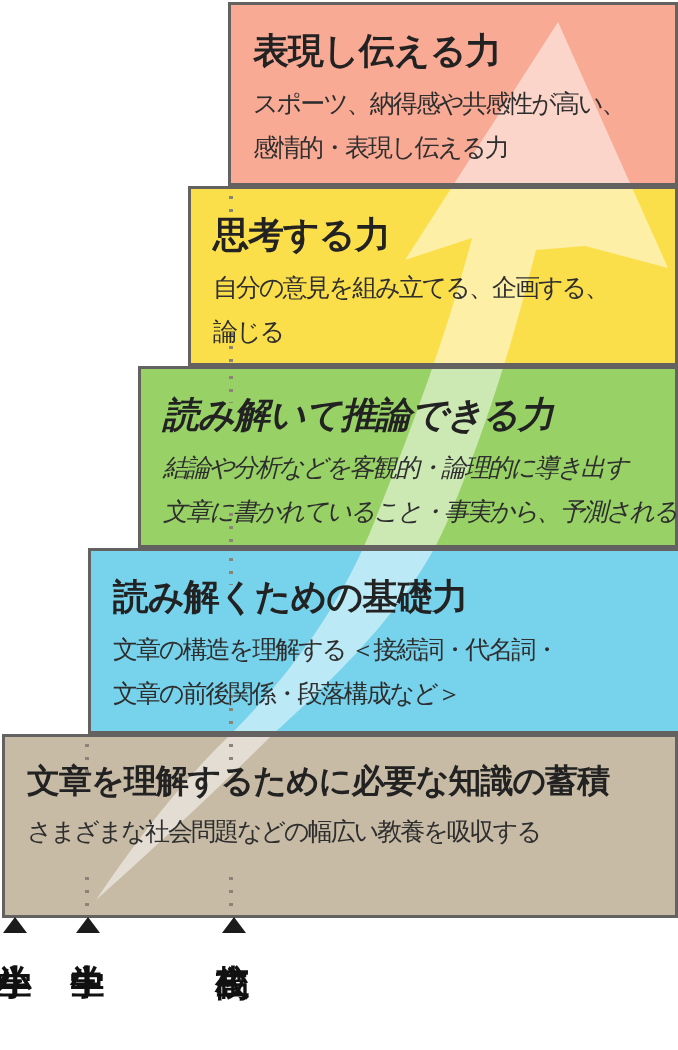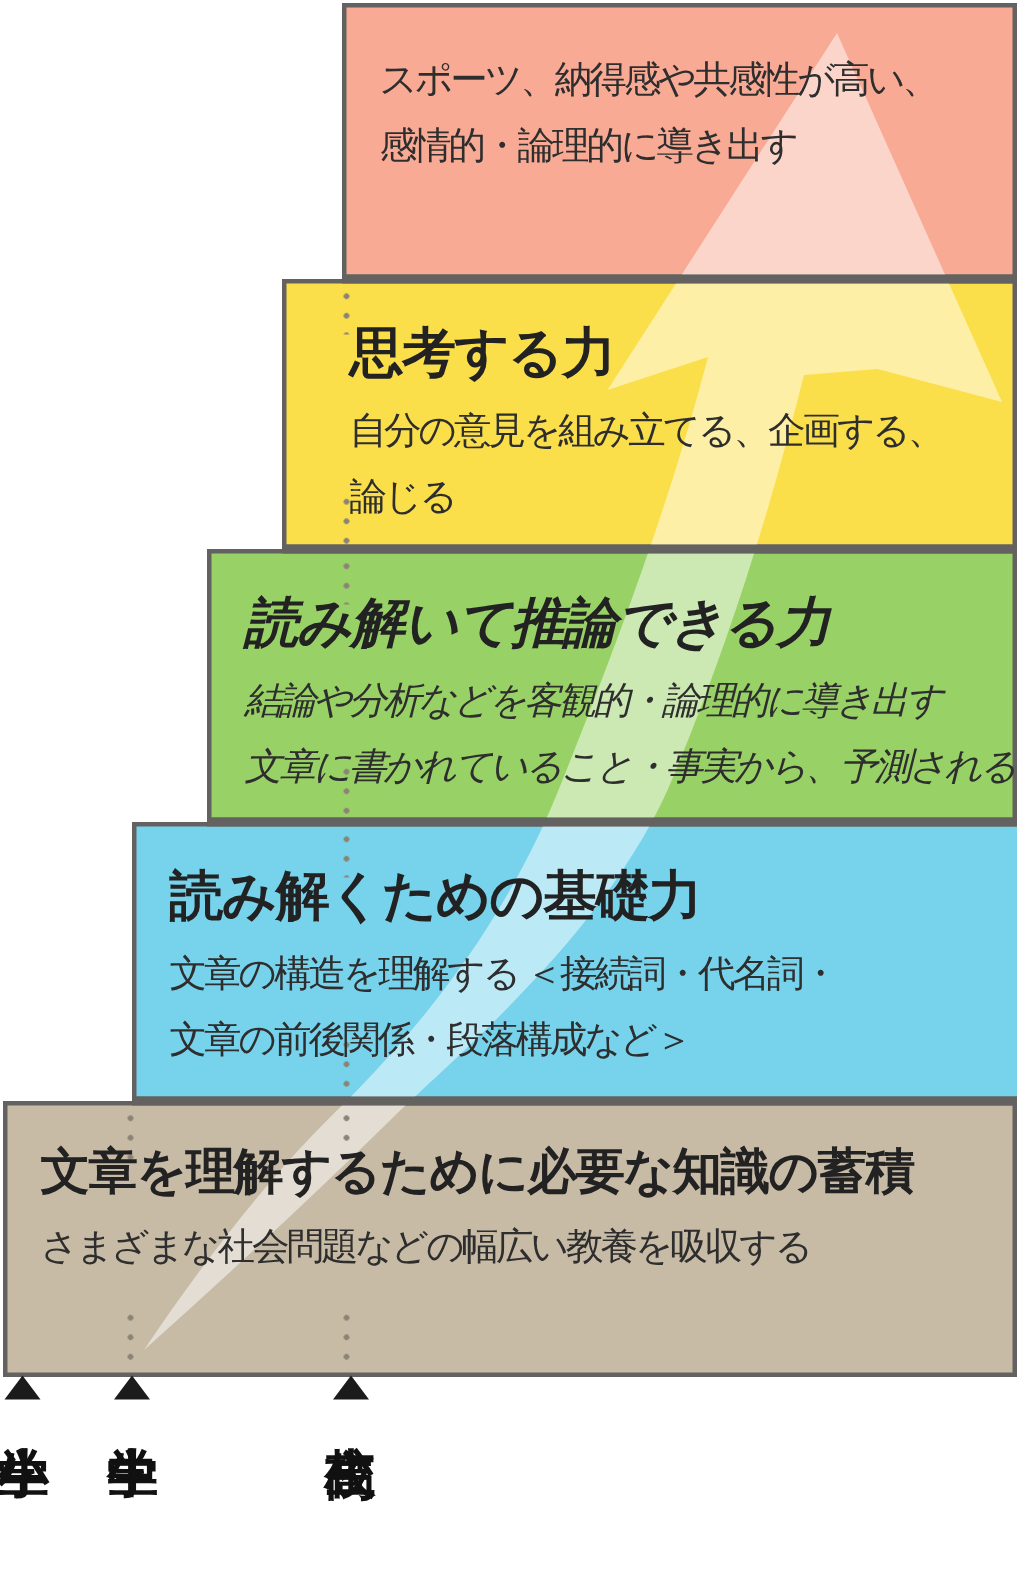--- a/index.html
+++ b/index.html
@@ -44,6 +44,7 @@
 
   <div class="level level-1" style="background: rgb(248, 170, 149);">
     <div class="level-content">
+      <div class="level-title">表現し伝える力</div>
       <div class="level-desc">
         <div>スポーツ、納得感や共感性が高い、</div>
         <div>感情的・論理的に導き出す</div>

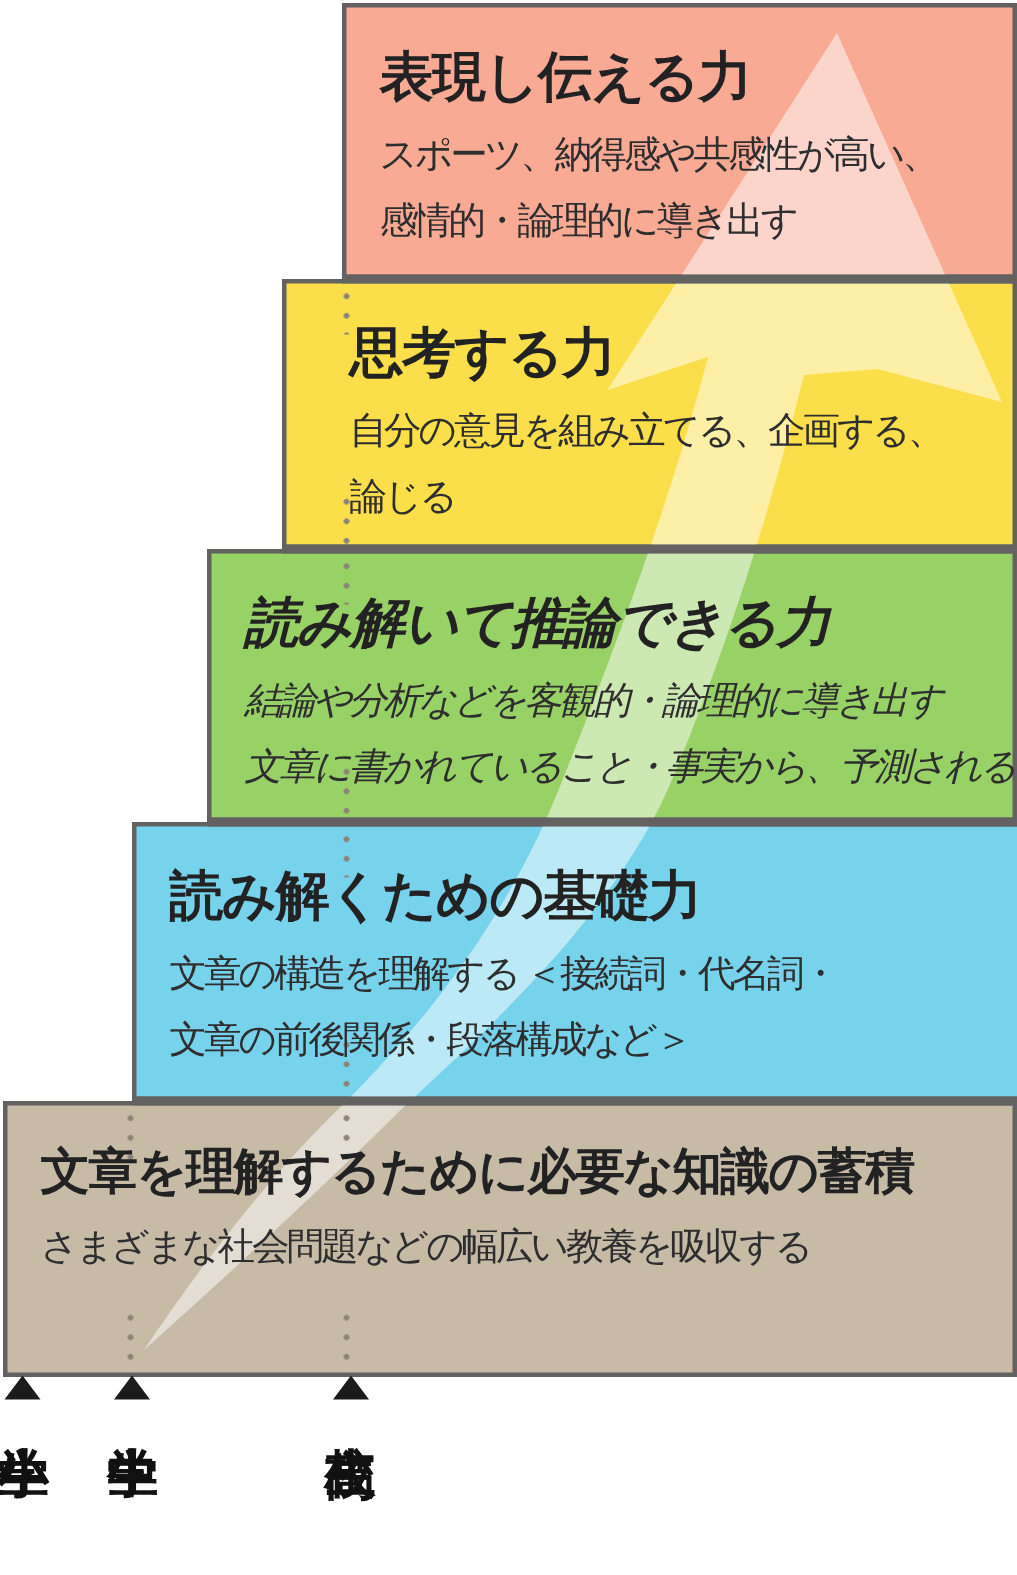--- a/index.html
+++ b/index.html
@@ -47,7 +47,7 @@
       <div class="level-title">表現し伝える力</div>
       <div class="level-desc">
         <div>スポーツ、納得感や共感性が高い、</div>
-        <div>感情的・論理的に導き出す</div>
+        <div>感情的・表現し伝える力</div>
       </div>
     </div>
   </div>

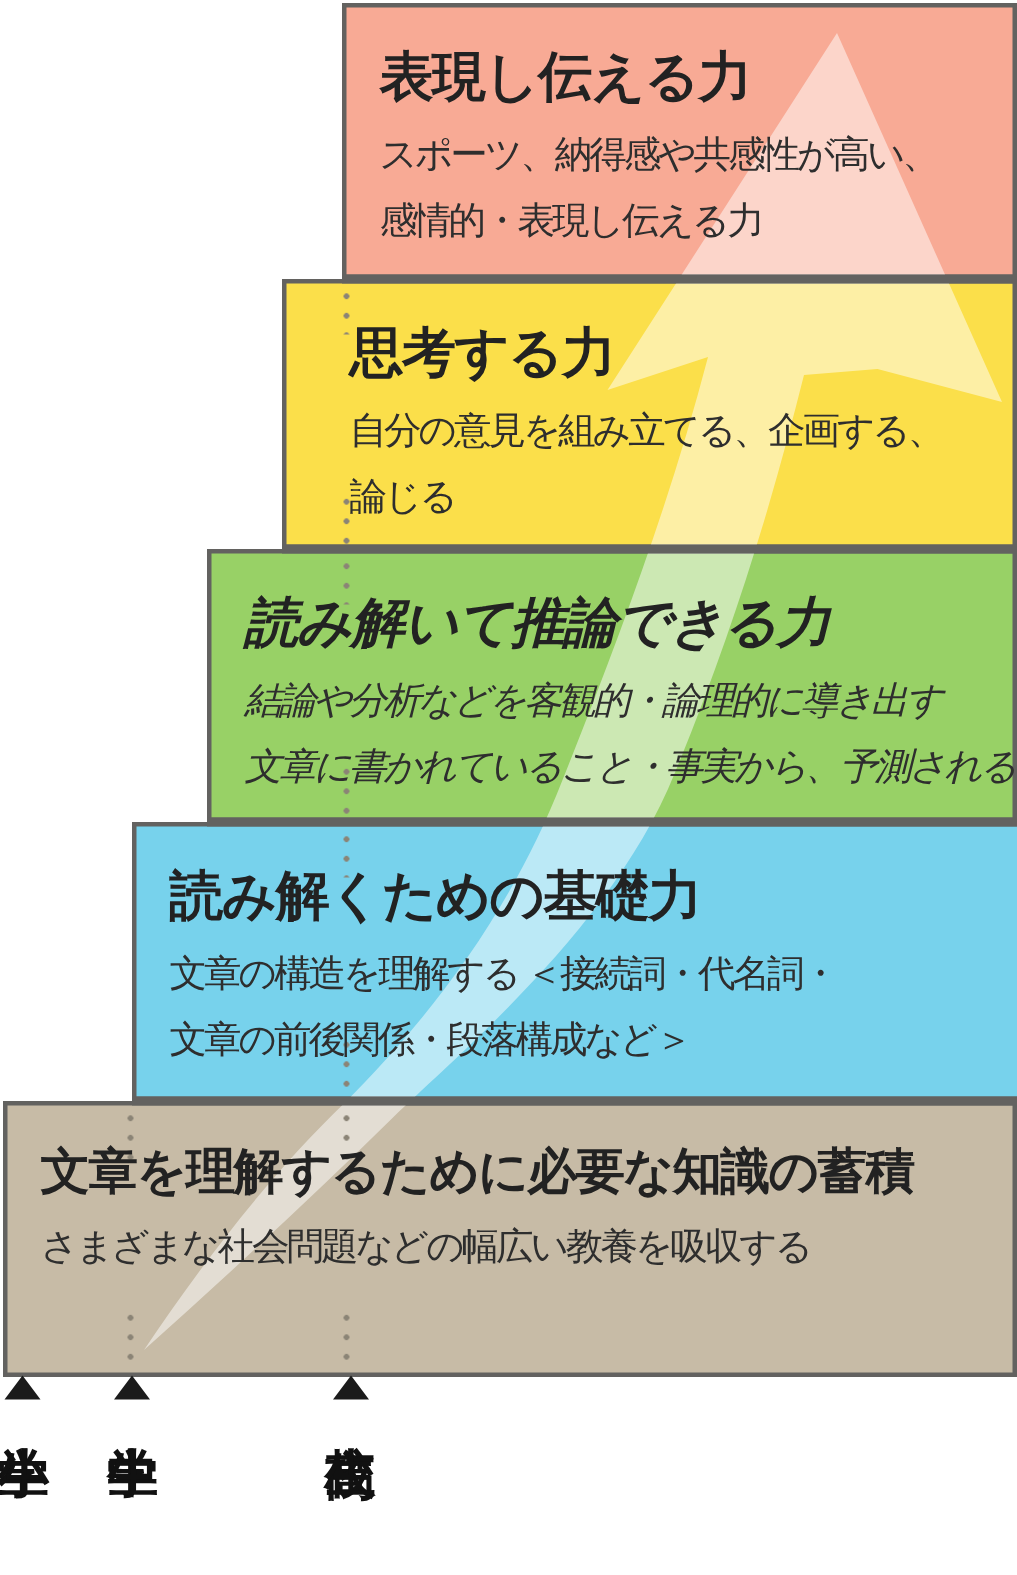--- a/index.html
+++ b/index.html
@@ -9,7 +9,7 @@
   }
   .level{position:absolute;border:3px solid #636260;box-sizing:border-box;}
   .level-1{left:228px;top:2px;width:450px;height:184px;}
-  .level-2{left:188px;top:186px;width:490px;height:180px;padding-left:20px;}
+  .level-2{left:188px;top:186px;width:490px;height:180px;}
   .level-3{left:138px;top:366px;width:540px;height:182px;font-style:italic;}
   .level-4{left:88px;top:548px;width:635px;height:186px;}
   .level-5{left:2px;top:734px;width:676px;height:184px;}

